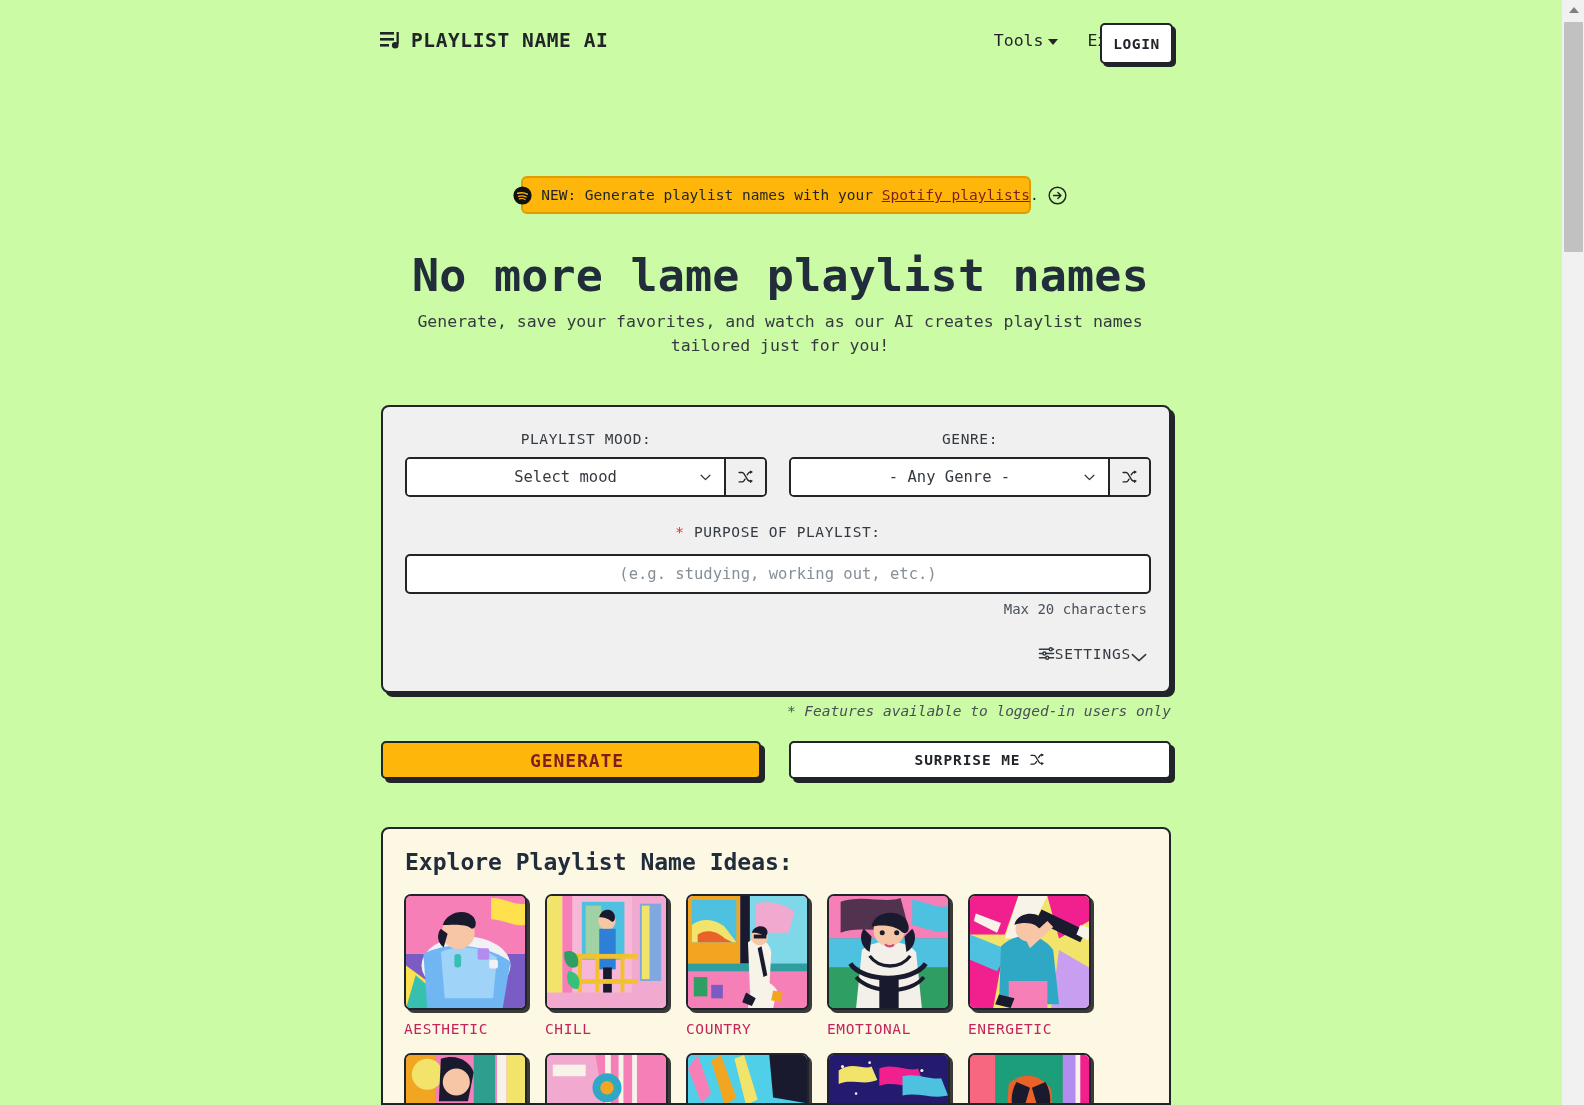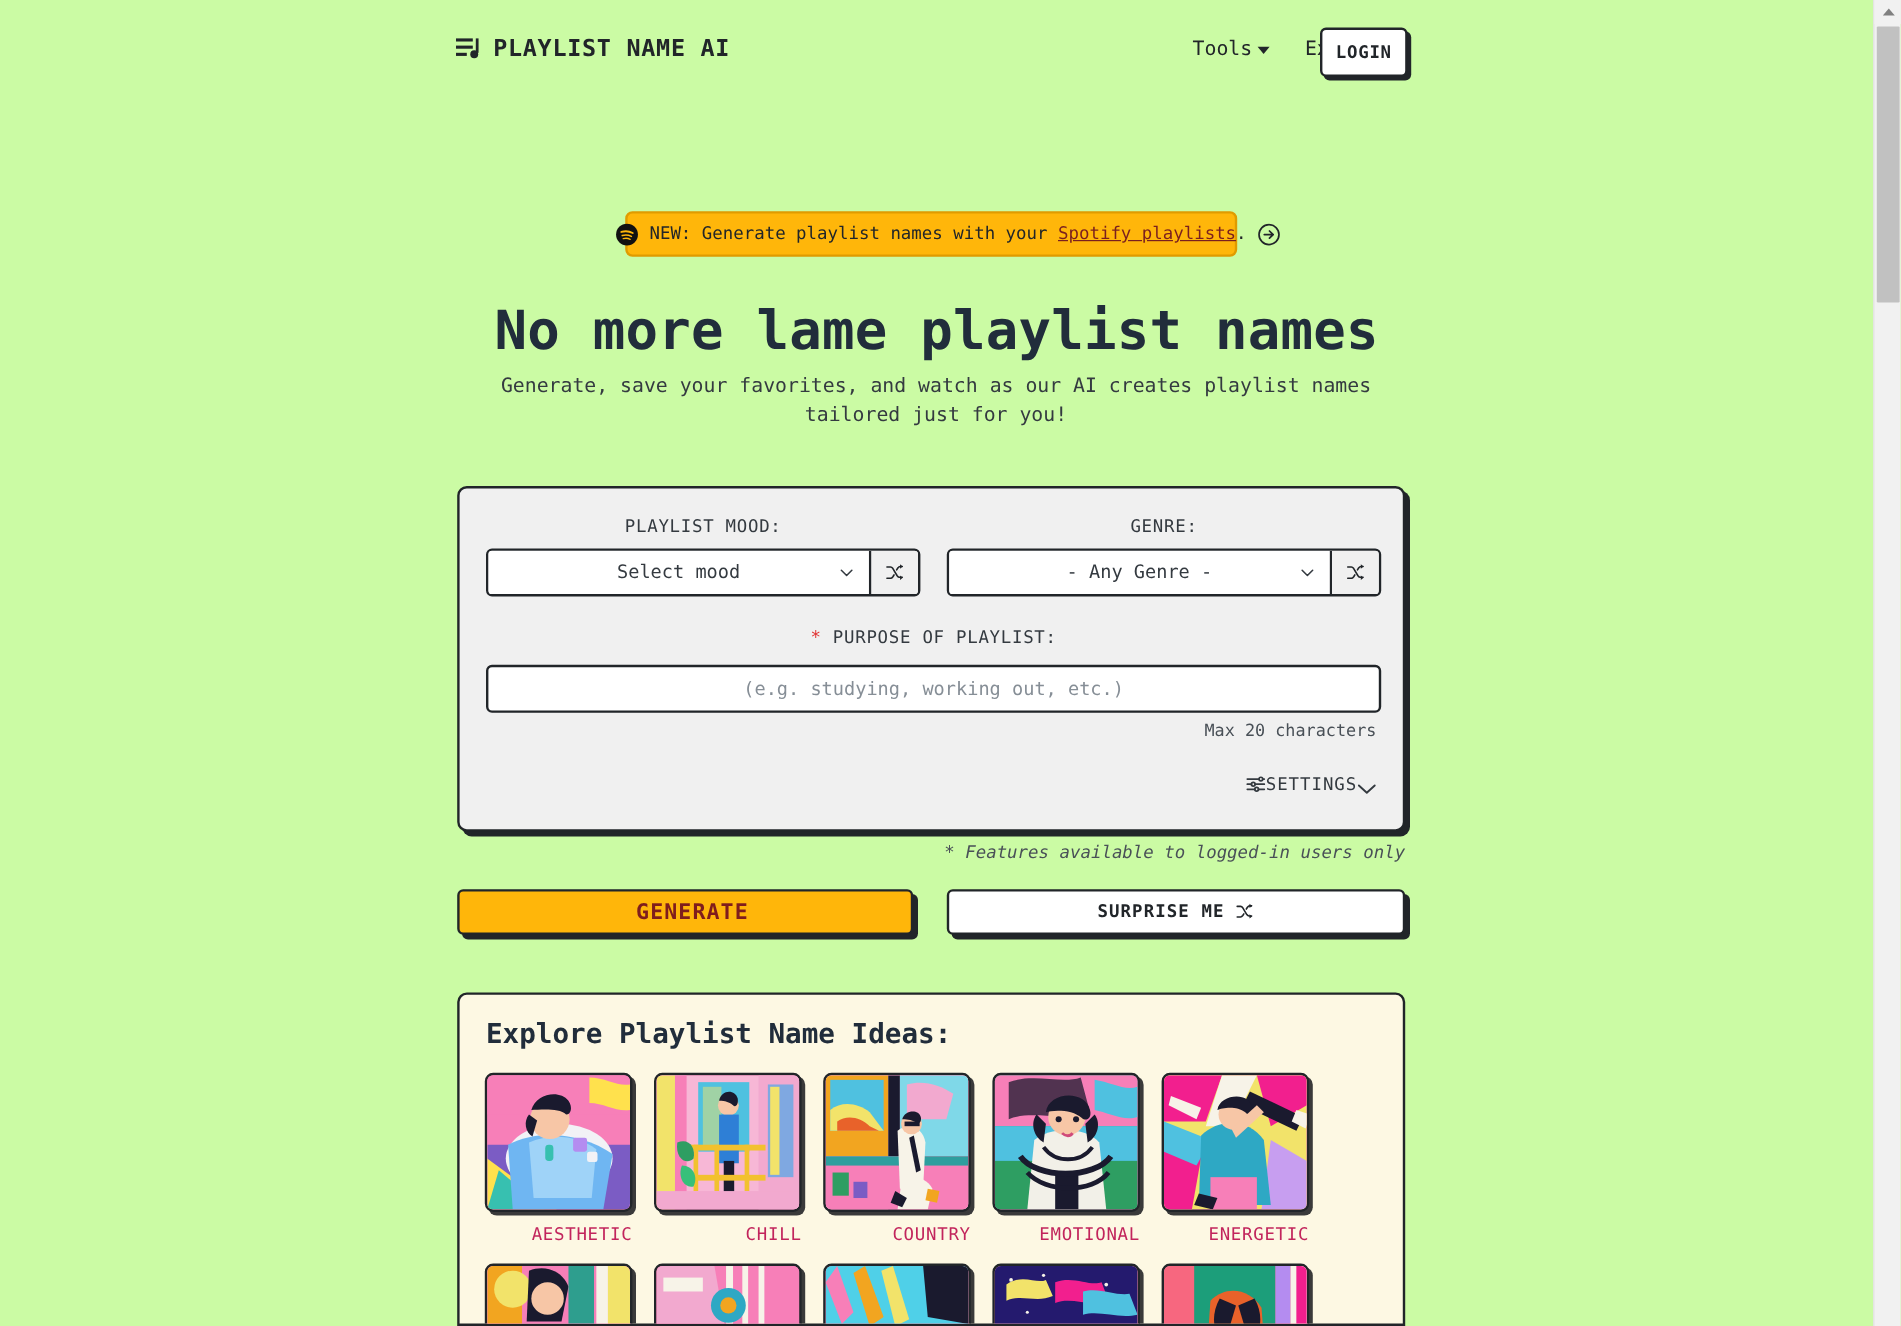--- a/index.html
+++ b/index.html
@@ -335,7 +335,7 @@
   .card-img svg { display: block; width: 100%; height: 100%; }
   .card-label {
     margin-top: 11px;
-    text-align: right;
+    text-align: left;
     font-size: 14.5px;
     letter-spacing: 0.6px;
     color: #c2255c;

